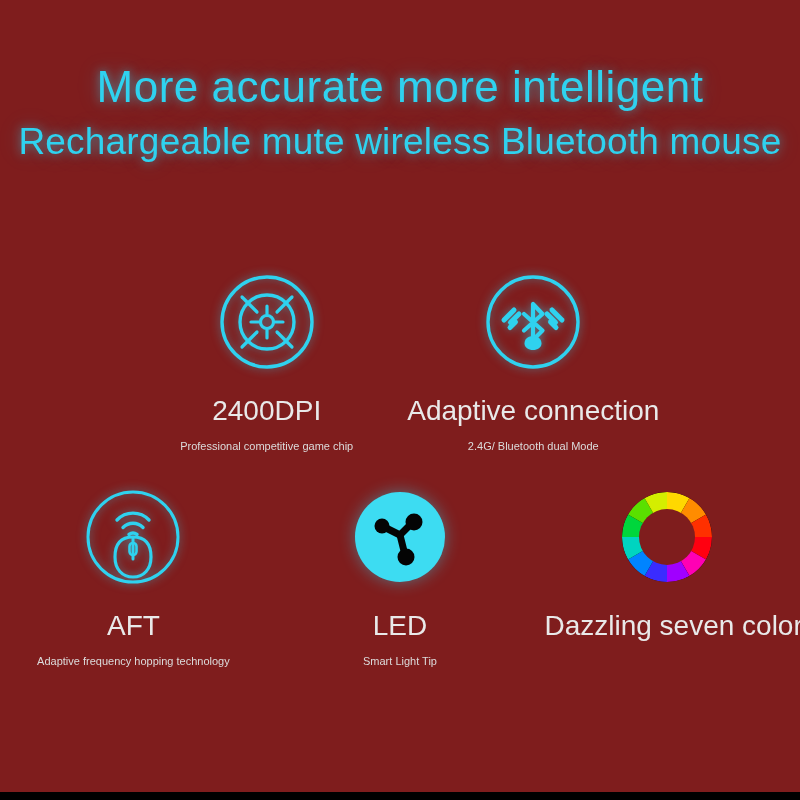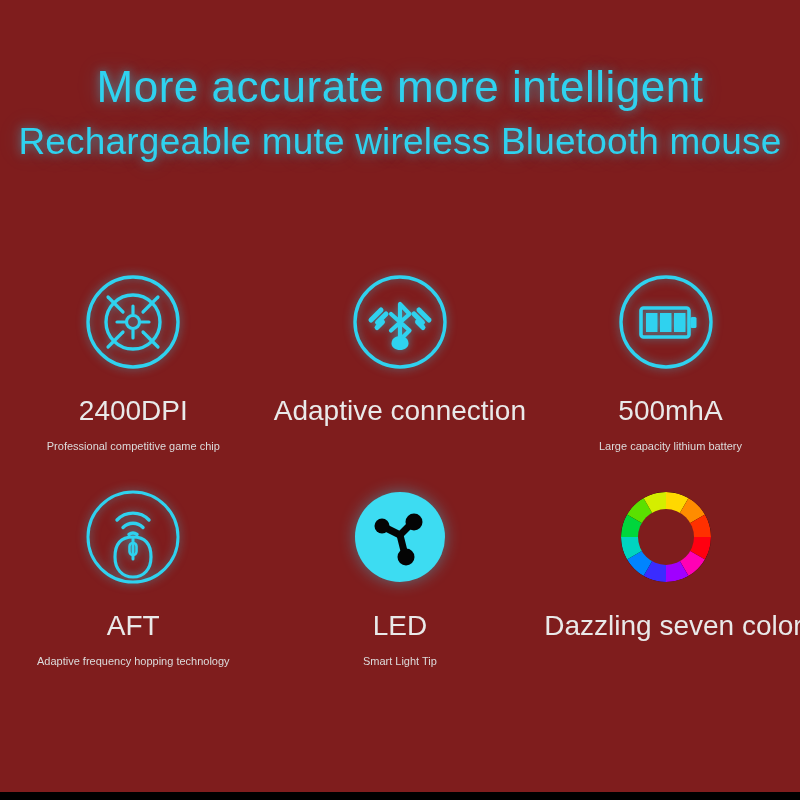--- a/index.html
+++ b/index.html
@@ -69,6 +69,7 @@
     display: flex;
     flex-direction: row;
     width: 800px;
+    justify-content: center;
   }
   .row-1 { height: 215px; }
   .row-2 { height: 215px; }

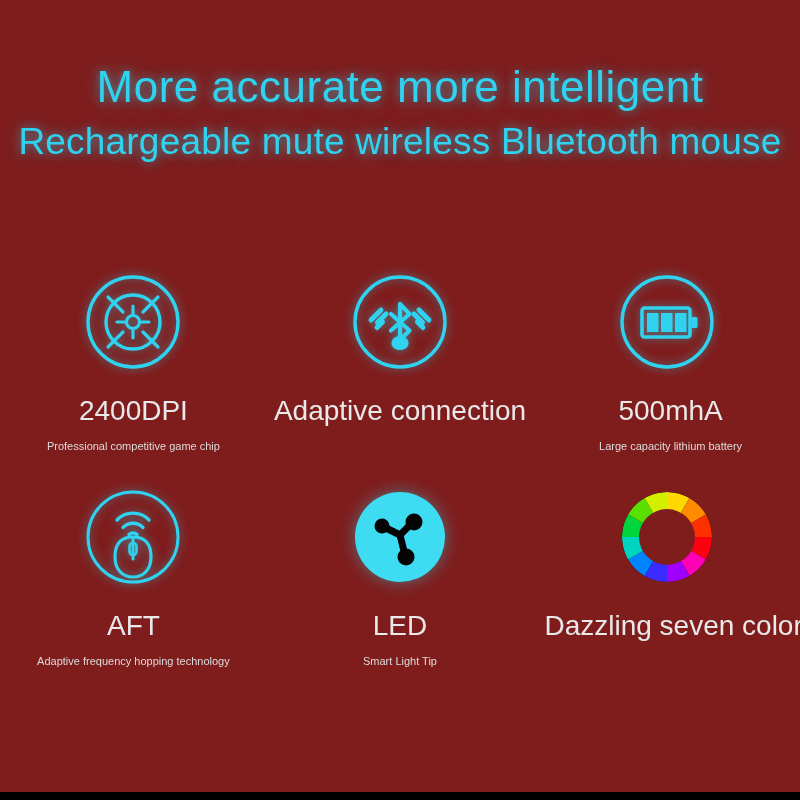--- a/index.html
+++ b/index.html
@@ -177,20 +177,6 @@
         <div class="feat-title">Adaptive connection</div>
       </div>
 
-      <div class="cell cell-3">
-        <div class="icon-wrap">
-          <svg class="icon-svg" width="100" height="100" viewBox="0 0 100 100">
-            <circle cx="50" cy="50" r="45" fill="none" stroke="#2fd2ef" stroke-width="3.4"></circle>
-            <rect x="25" y="36" width="48" height="29" rx="2.5" ry="2.5" fill="none" stroke="#2fd2ef" stroke-width="3.6"></rect>
-            <rect x="74.5" y="45" width="6" height="11" rx="1.5" ry="1.5" fill="#2fd2ef"></rect>
-            <rect x="30" y="41" width="11.5" height="19" fill="#2fd2ef"></rect>
-            <rect x="44" y="41" width="11.5" height="19" fill="#2fd2ef"></rect>
-            <rect x="58" y="41" width="11.5" height="19" fill="#2fd2ef"></rect>
-          </svg>
-        </div>
-        <div class="feat-title">500mhA</div>
-        <div class="feat-sub">Large capacity lithium battery</div>
-      </div>
 
     </div>
 

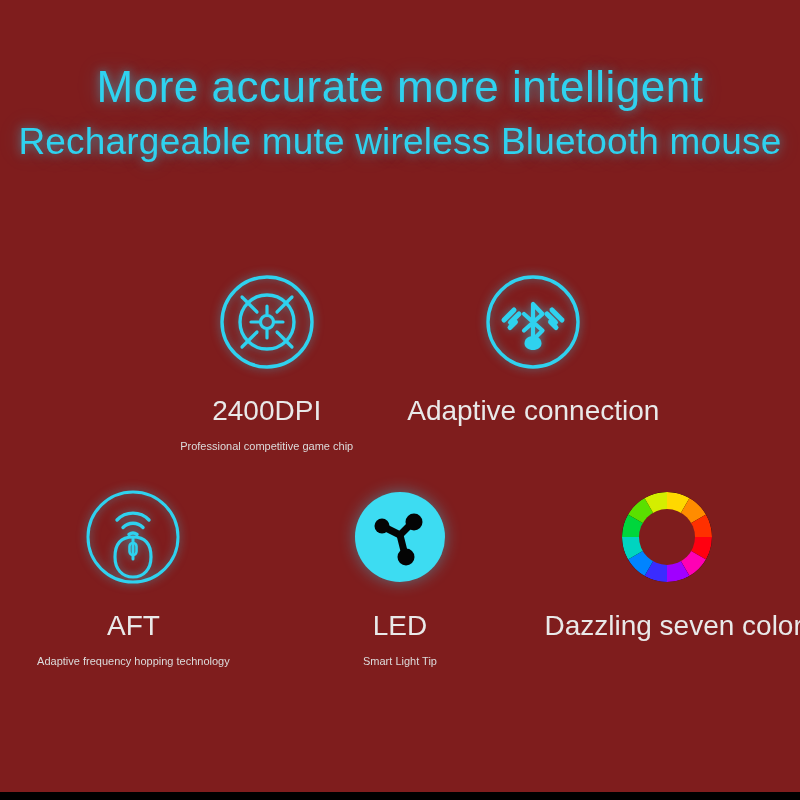--- a/index.html
+++ b/index.html
@@ -175,6 +175,7 @@
           </svg>
         </div>
         <div class="feat-title">Adaptive connection</div>
+        <div class="feat-sub">2.4G/ Bluetooth dual Mode</div>
       </div>
 
 

